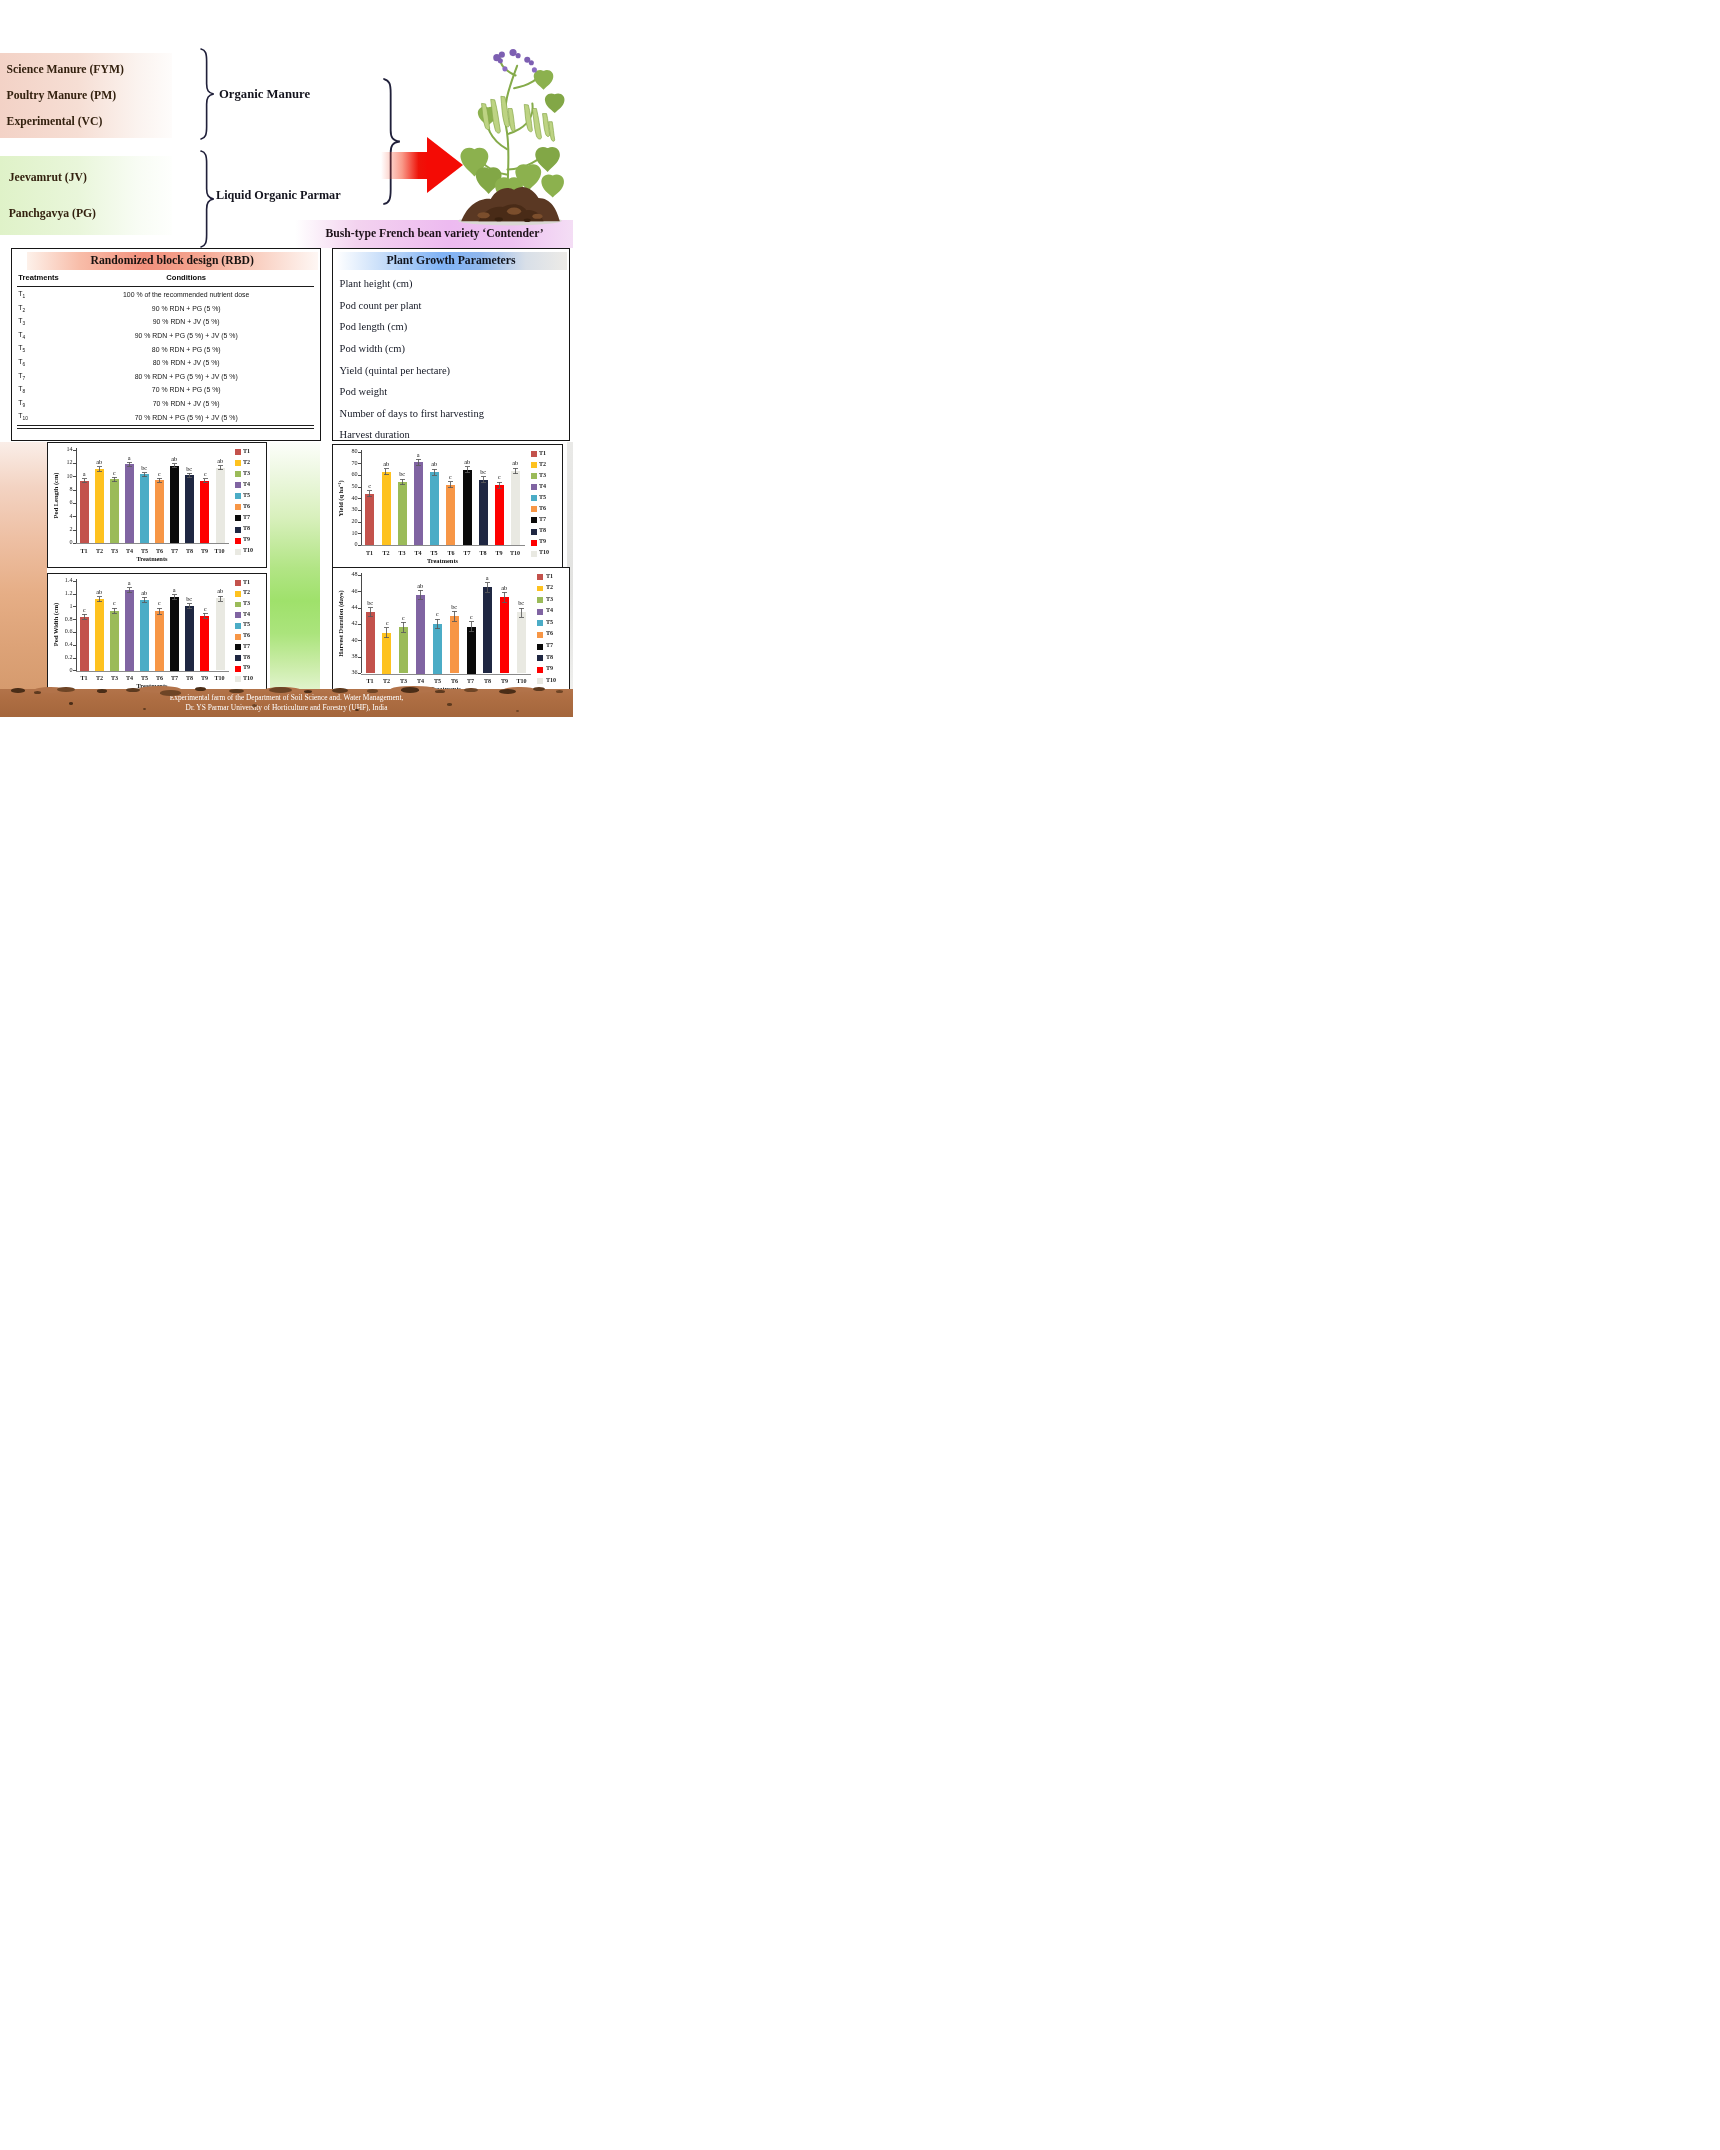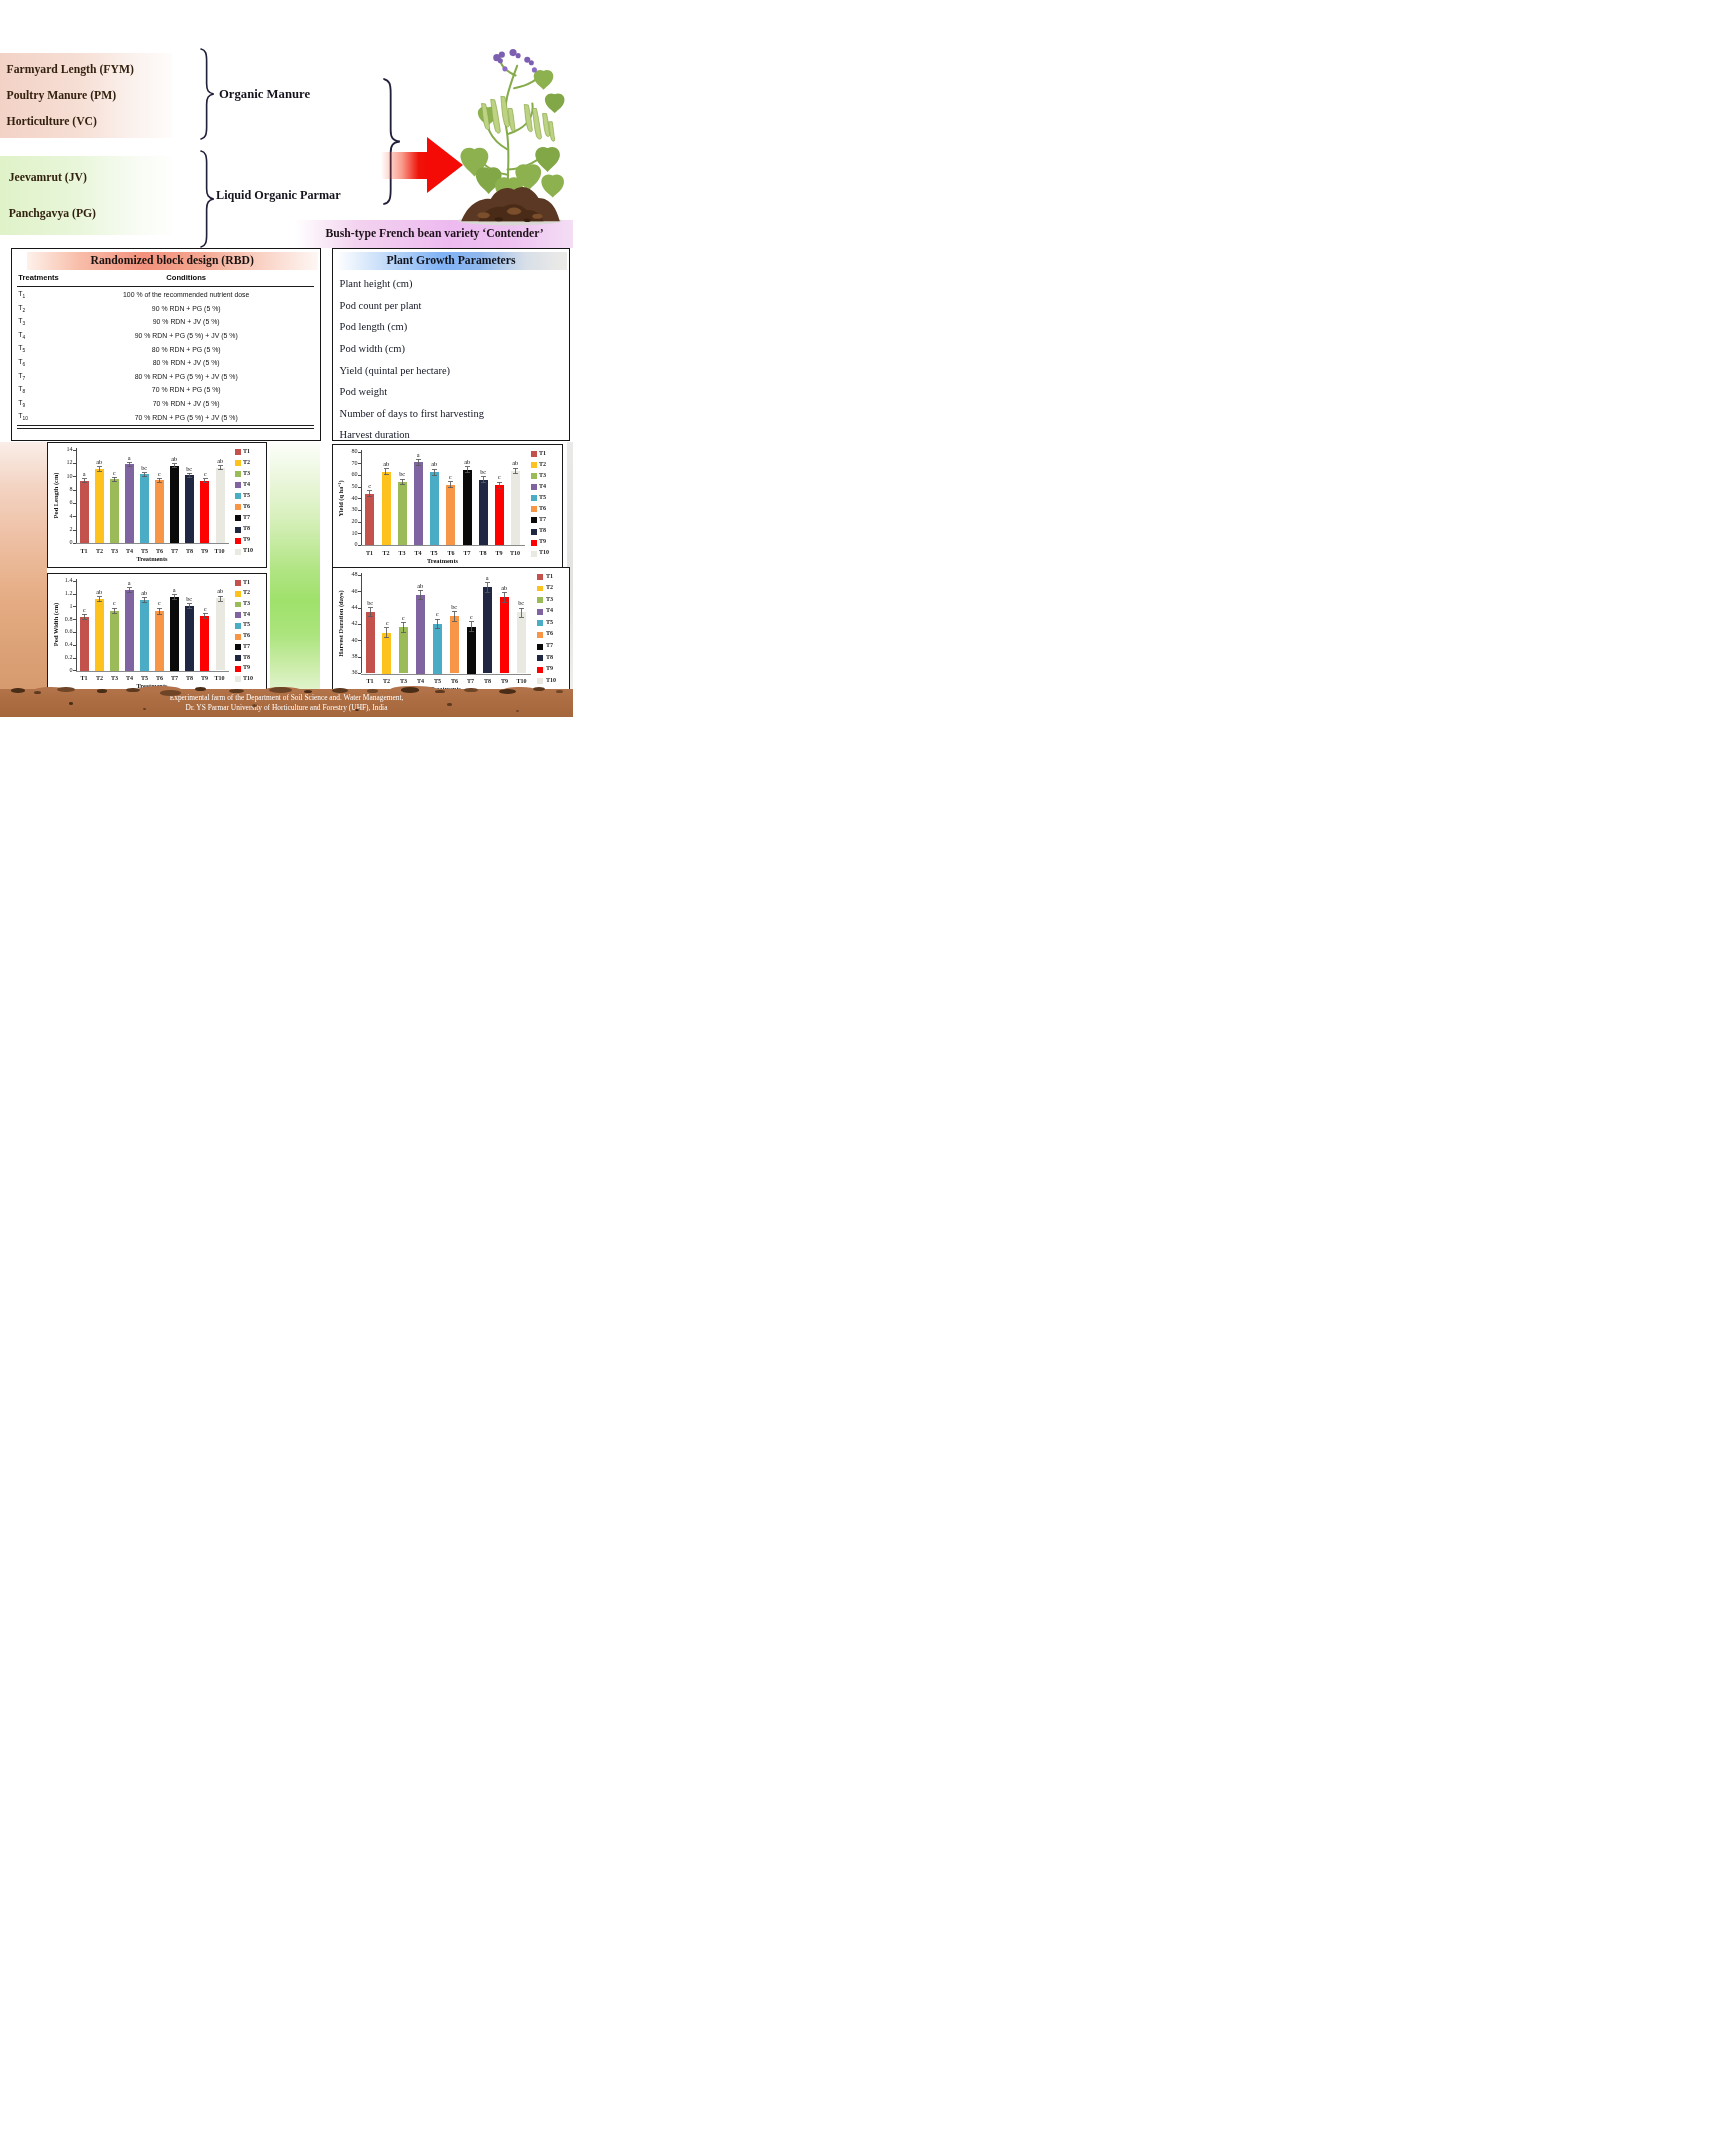--- a/index.html
+++ b/index.html
@@ -90,7 +90,7 @@
 
 
   <section class="manure-block">
-    <div class="input-item">Farmyard Length (FYM)</div>
+    <div class="input-item">Science Manure (FYM)</div>
     <div class="input-item">Poultry Manure (PM)</div>
     <div class="input-item">Horticulture (VC)</div>
   </section>

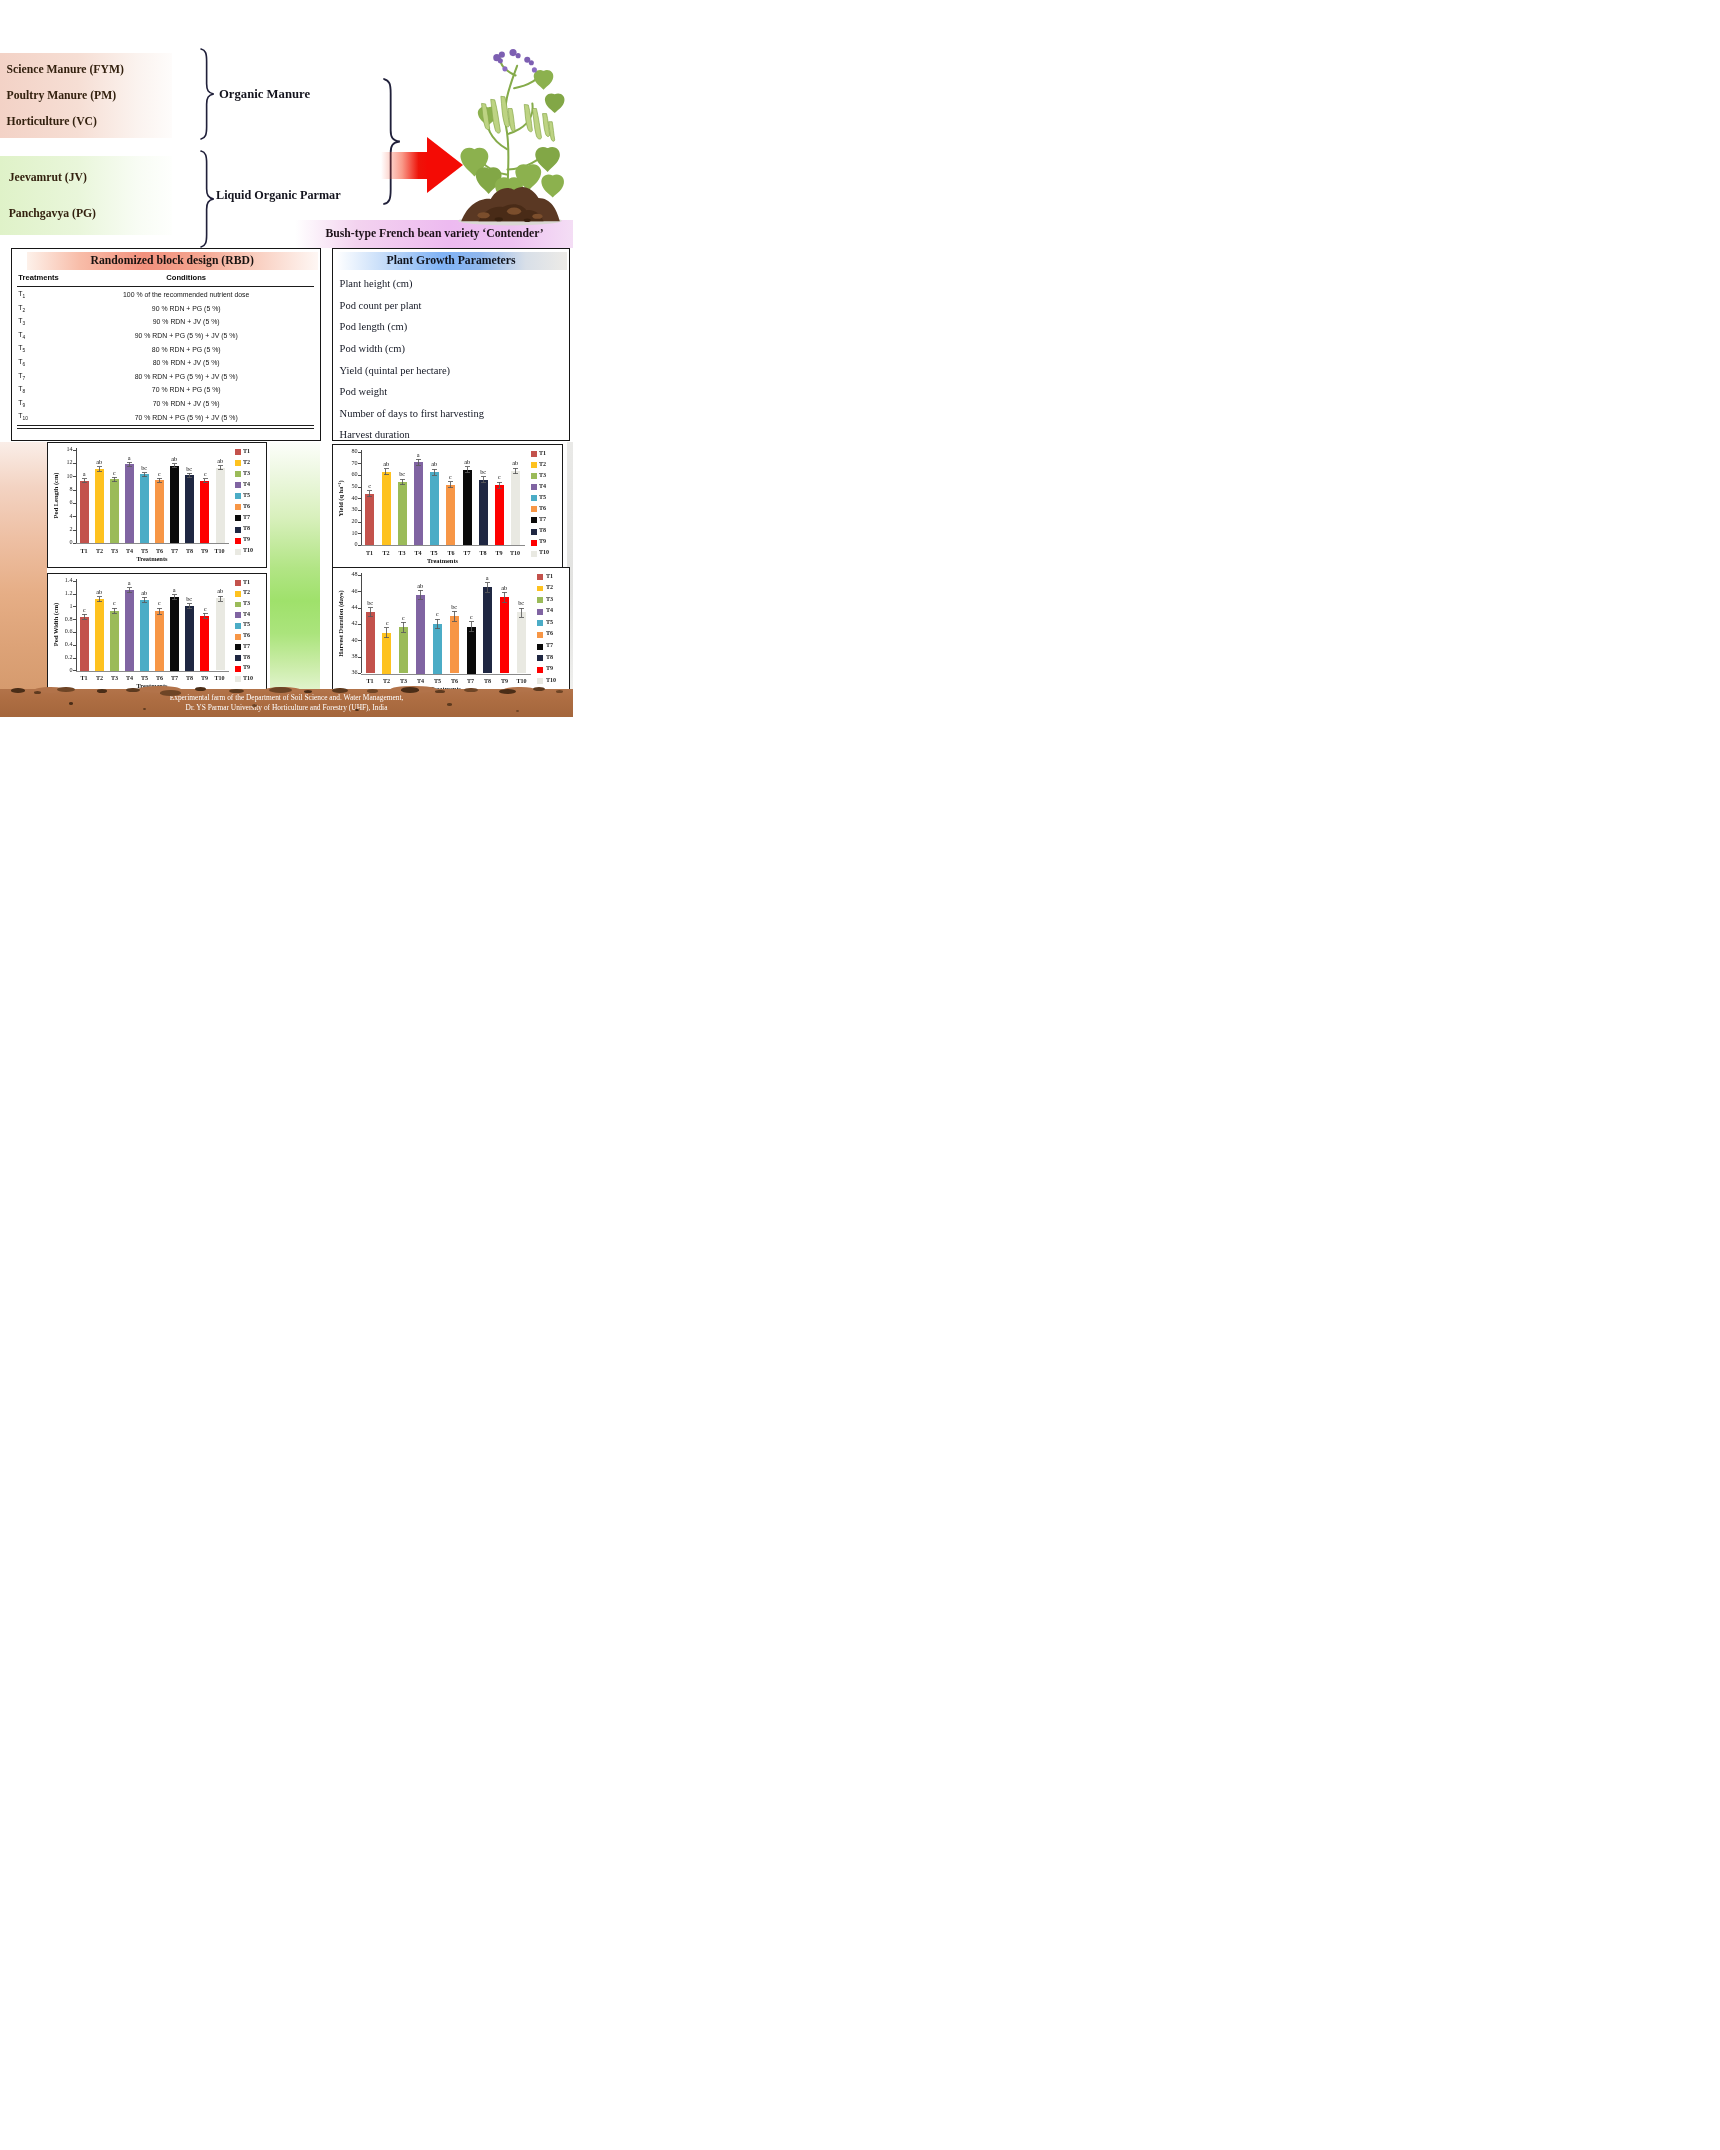--- a/index.html
+++ b/index.html
@@ -92,7 +92,7 @@
   <section class="manure-block">
     <div class="input-item">Science Manure (FYM)</div>
     <div class="input-item">Poultry Manure (PM)</div>
-    <div class="input-item">Horticulture (VC)</div>
+    <div class="input-item">Experimental (VC)</div>
   </section>
 
   <section class="liquid-block">

